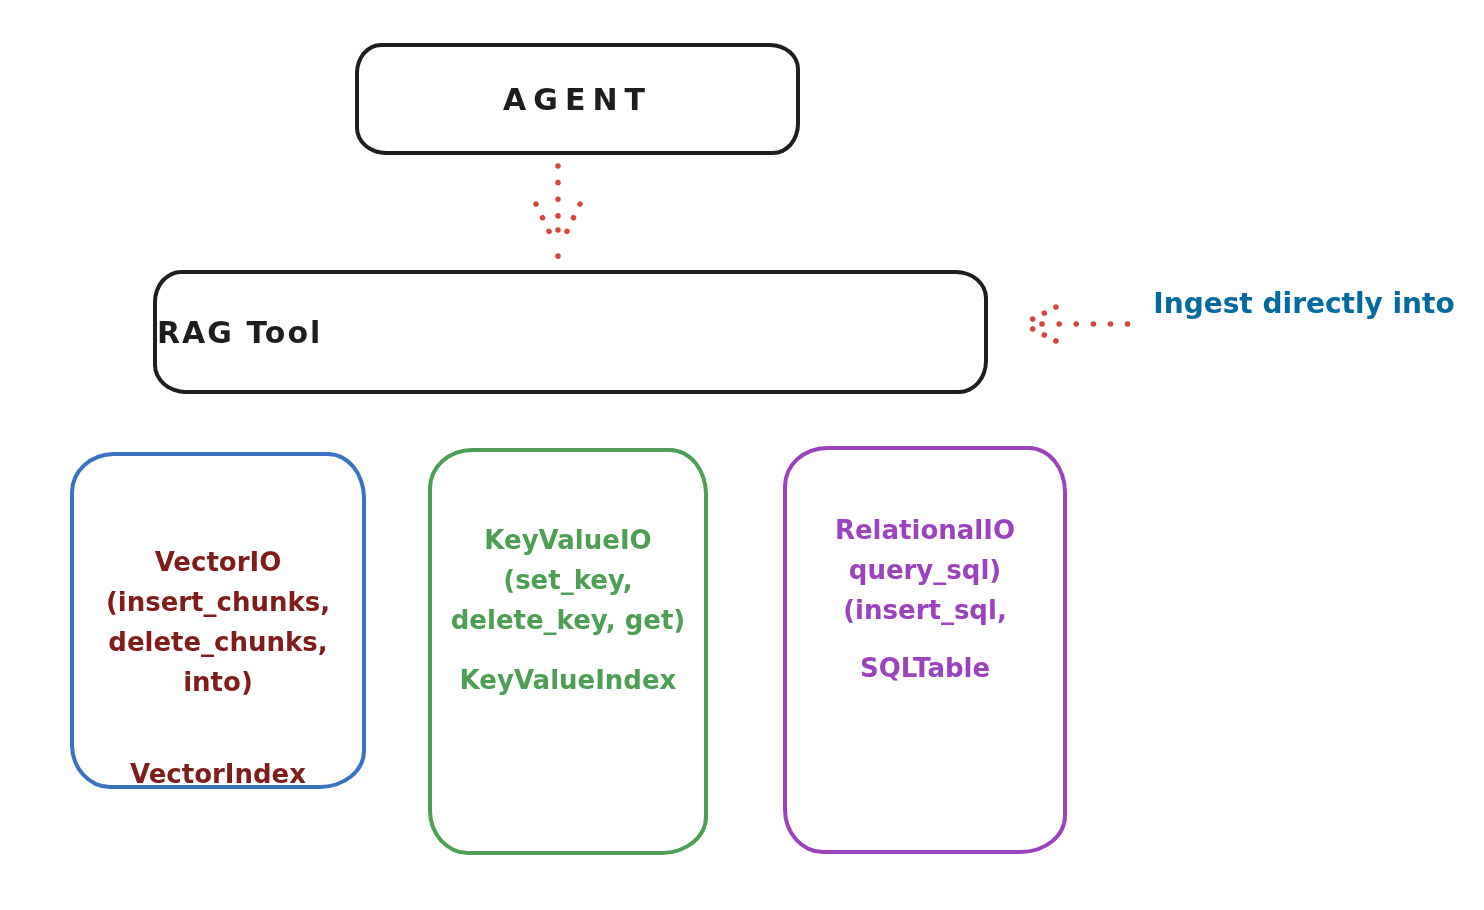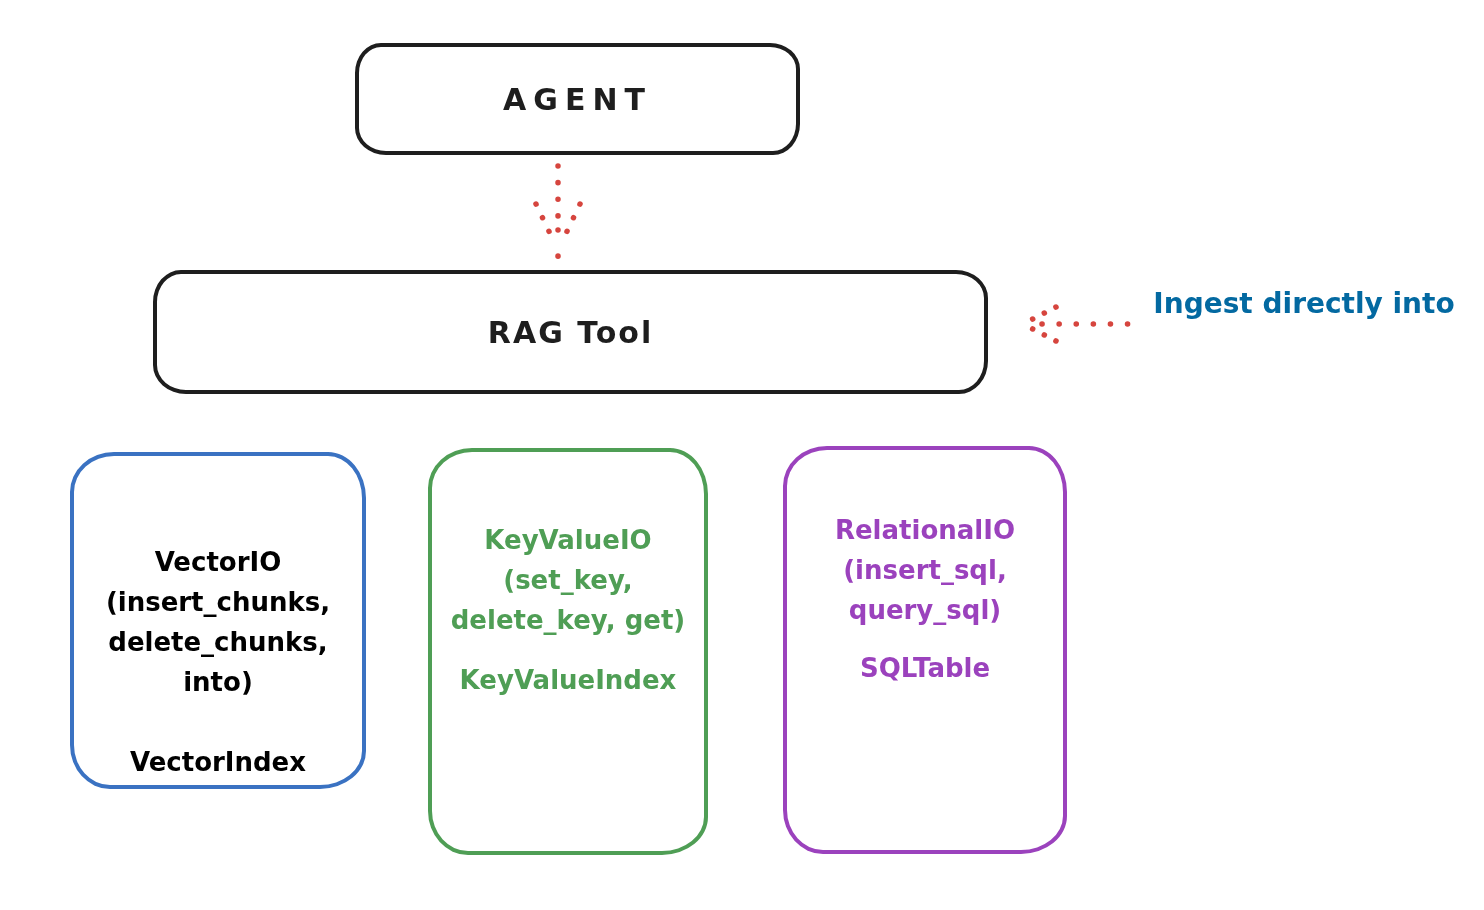--- a/index.html
+++ b/index.html
@@ -33,7 +33,7 @@
   .box.rag {
     left: 153px; top: 270px; width: 835px; height: 124px;
     border-radius: 28px 32px 29px 33px / 32px 28px 33px 29px;
-    display: flex; align-items: center; justify-content: center;
+    display: flex; align-items: center; justify-content: flex-start;
   }
   .black-label {
     color: #1e1e1e;

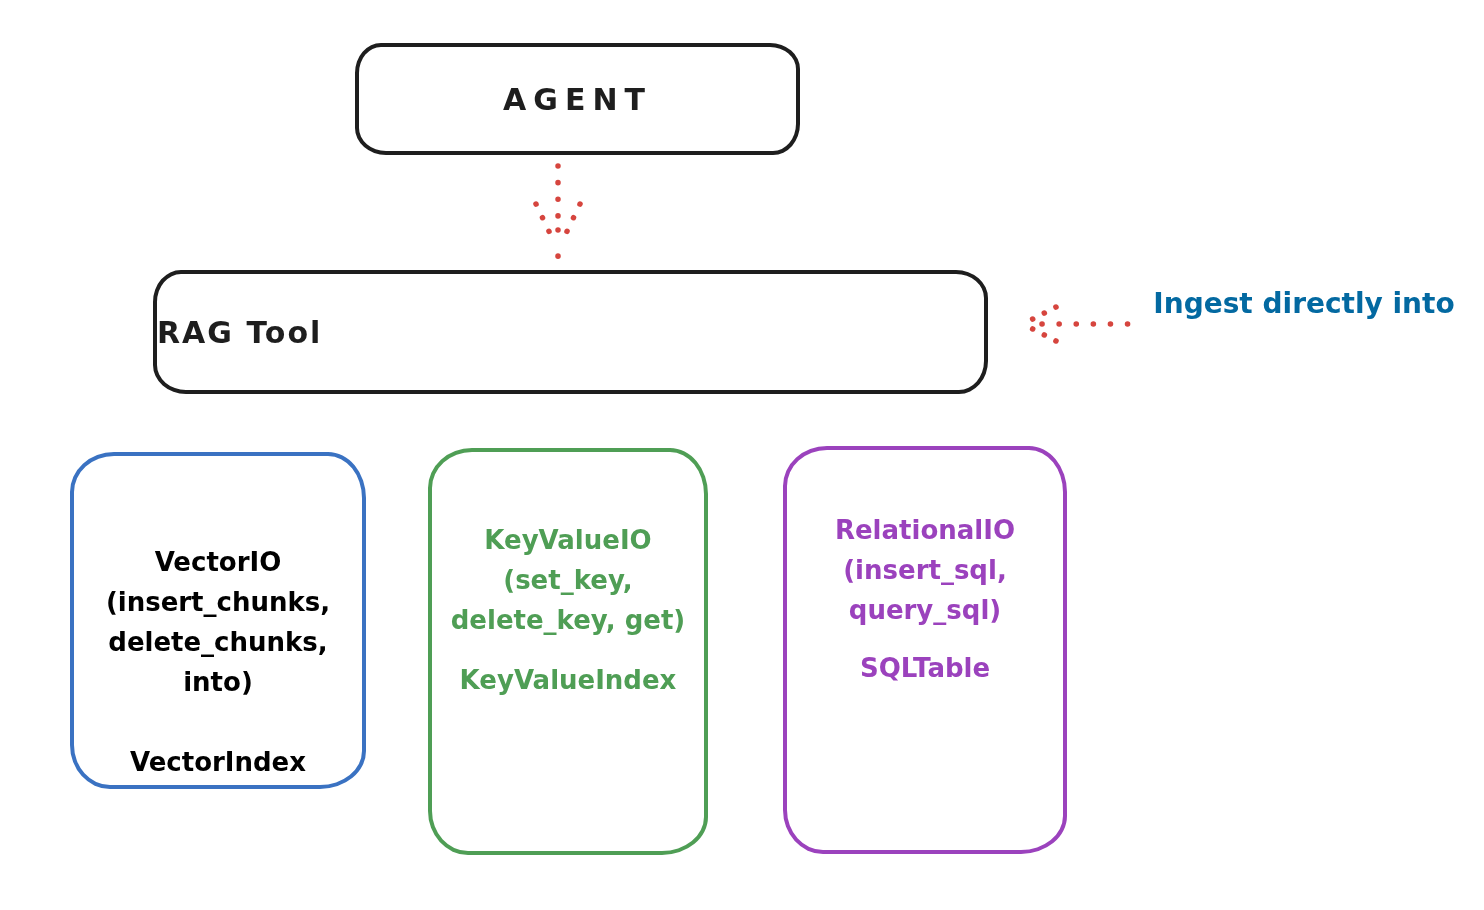--- a/index.html
+++ b/index.html
@@ -54,7 +54,7 @@
   .box.backend.blue {
     left: 70px; top: 452px; width: 296px; height: 337px;
     padding-top: 86px;
-    color: #000000; border-color: #3a72c2;
+    color: #7f1d1d; border-color: #3a72c2;
   }
   .box.backend.green {
     left: 428px; top: 448px; width: 280px; height: 407px;

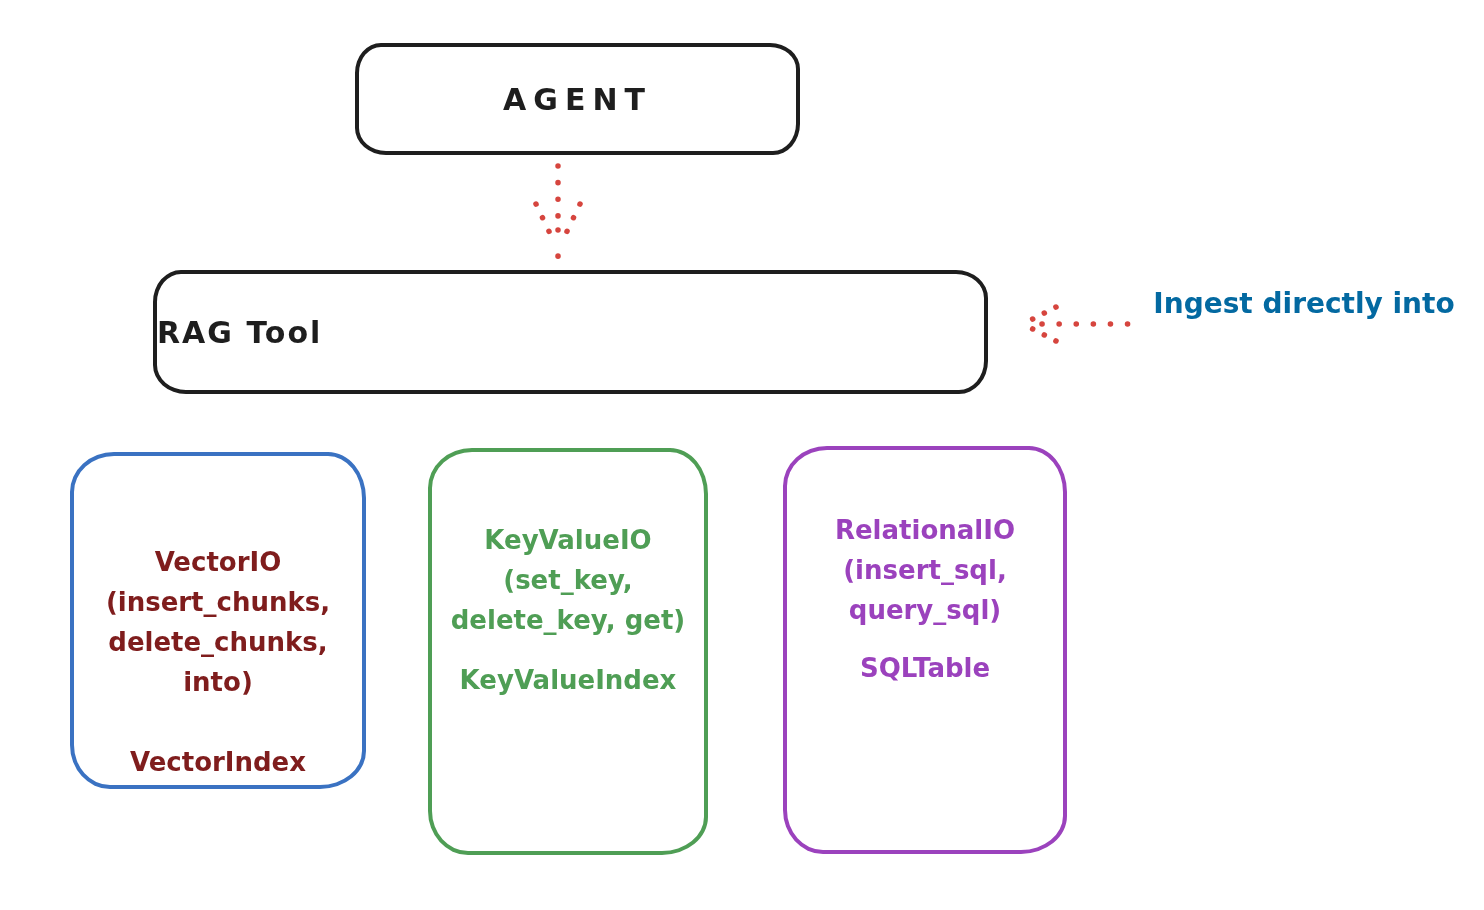--- a/index.html
+++ b/index.html
@@ -148,8 +148,8 @@
   <div class="box backend purple">
     <div class="io-lines">
       <div>RelationalIO</div>
+      <div>query_sql)</div>
       <div>(insert_sql,</div>
-      <div>query_sql)</div>
     </div>
     <div class="index-label">SQLTable</div>
   </div>

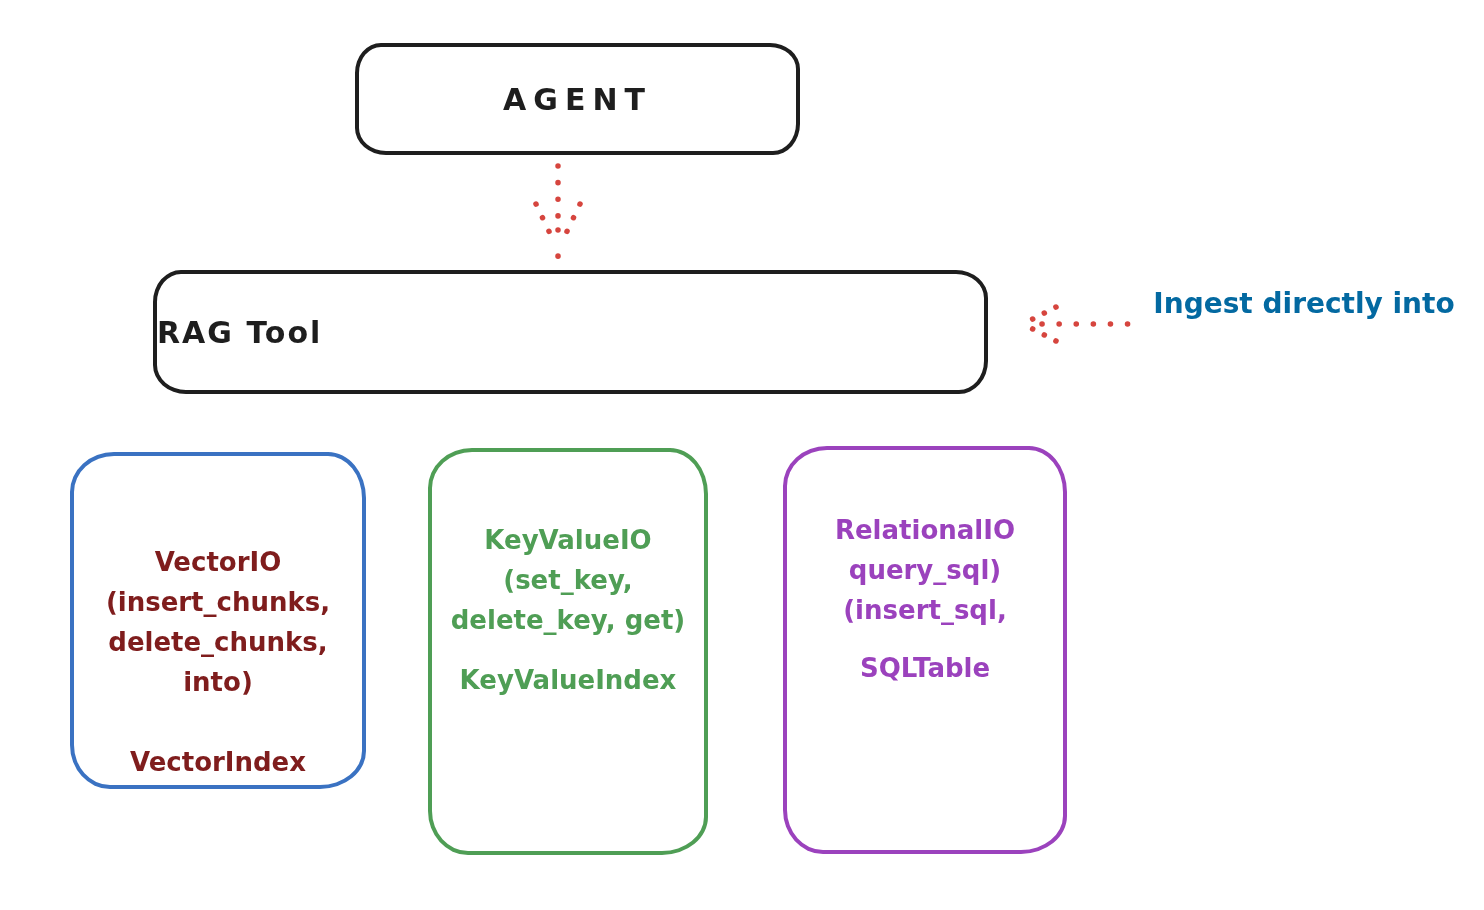--- a/index.html
+++ b/index.html
@@ -66,7 +66,7 @@
     padding-top: 60px;
     color: #9b42bd; border-color: #9b42bd;
   }
-  .box.backend.blue  .index-label { margin-top: 40px; }
+  .box.backend.blue  .index-label { margin-top: 52px; }
   .box.backend.green .index-label { margin-top: 20px; }
   .box.backend.purple .index-label { margin-top: 18px; }
 

